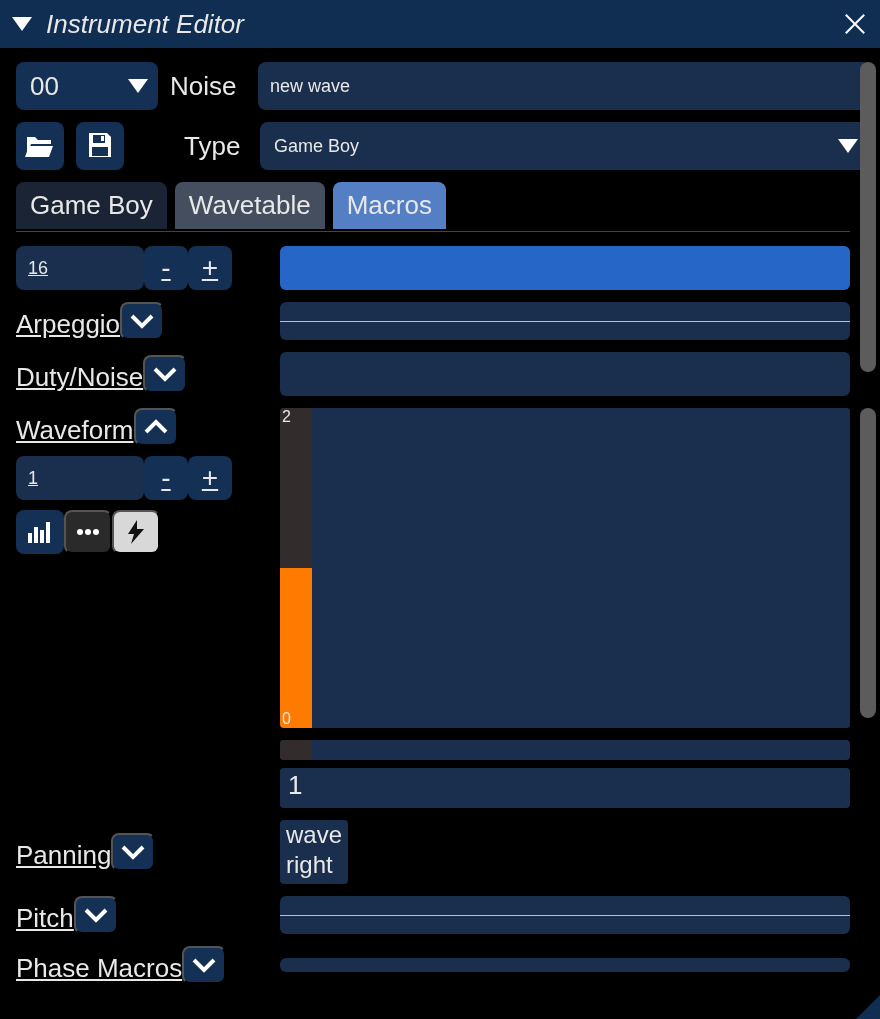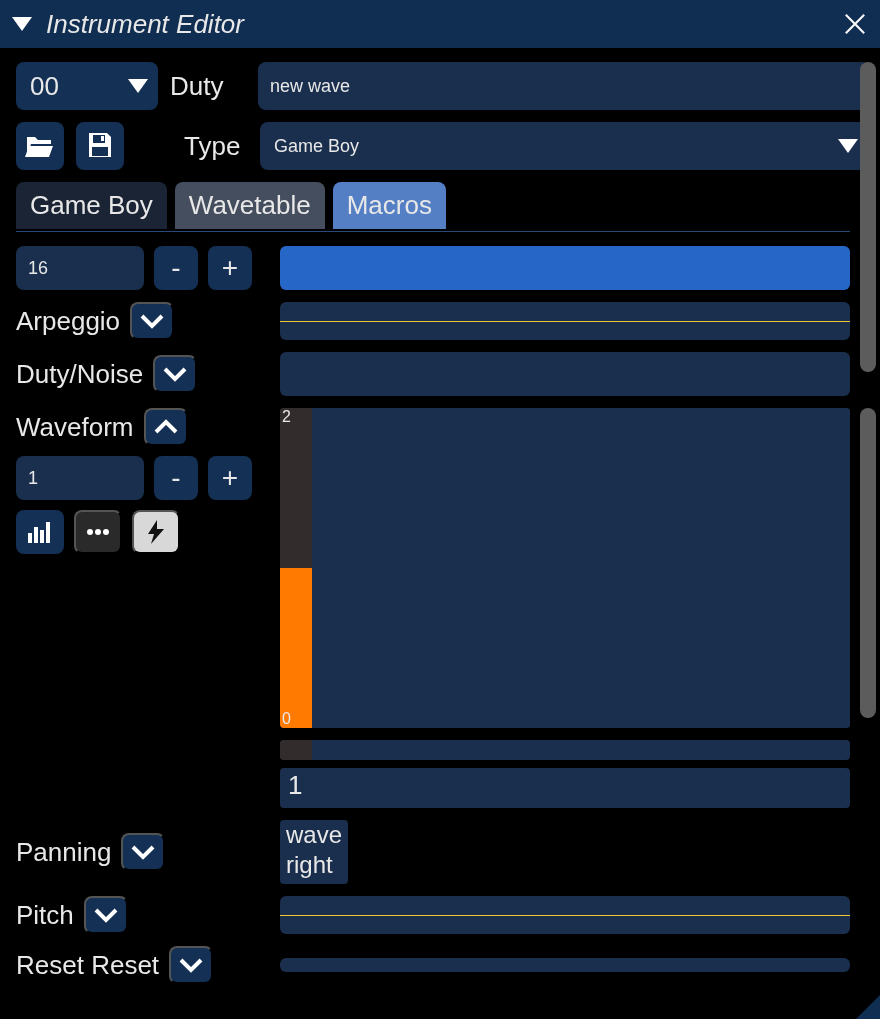--- a/index.html
+++ b/index.html
@@ -97,7 +97,7 @@
       <span>00</span>
       <span class="dd"></span>
     </button>
-    <div class="label" style="width:76px">Duty</div>
+    <div class="label" style="width:76px">Noise</div>
     <input class="field name-input" value="new wave" style="">
   </div>
 

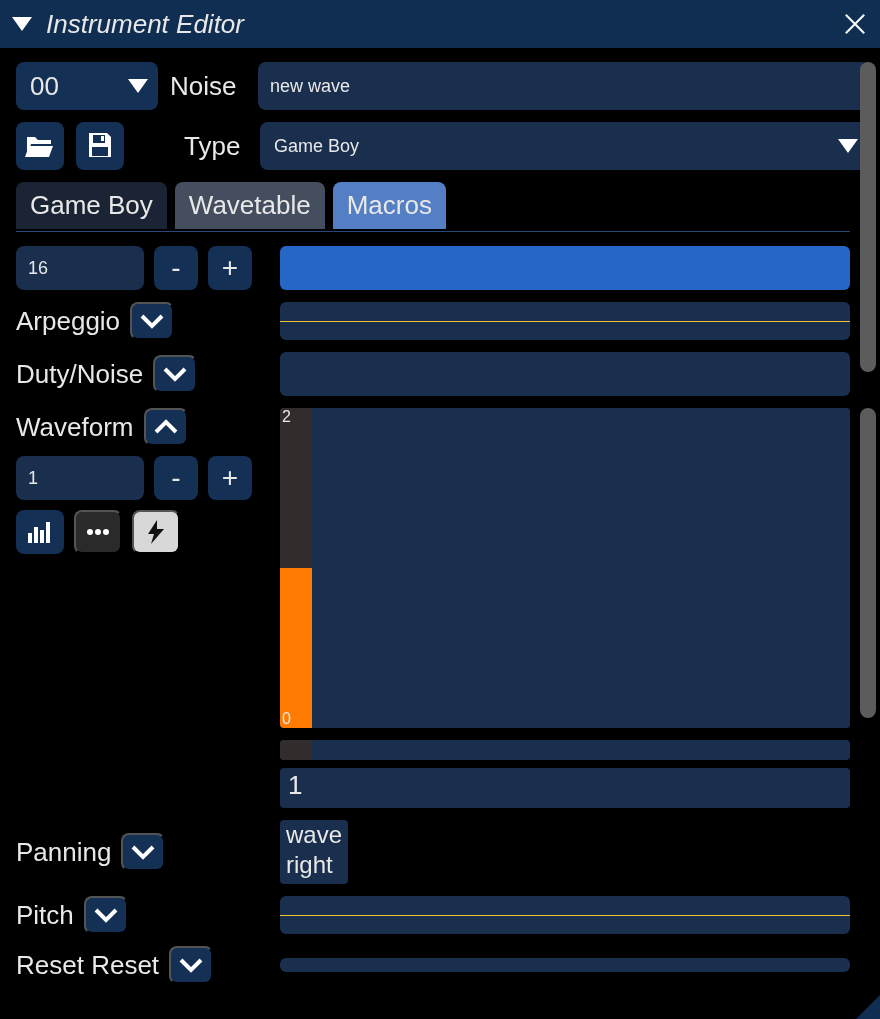--- a/index.html
+++ b/index.html
@@ -50,7 +50,7 @@
   .macros{display:flex;flex-direction:column;gap:12px;width:834px;}
   .mrow{display:flex;align-items:flex-start;gap:12px;}
   .left{width:252px;display:flex;flex-direction:column;gap:10px;}
-  .leftrow{display:flex;align-items:center;gap:10px;}
+  .leftrow{display:flex;align-items:flex-end;text-decoration:underline;}
   .numsmall{width:128px;height:44px;}
   .sqbtn{width:44px;height:44px;font-size:28px;}
   .chev{width:44px;height:38px;border-radius:8px;background:var(--button);display:flex;align-items:center;justify-content:center;}

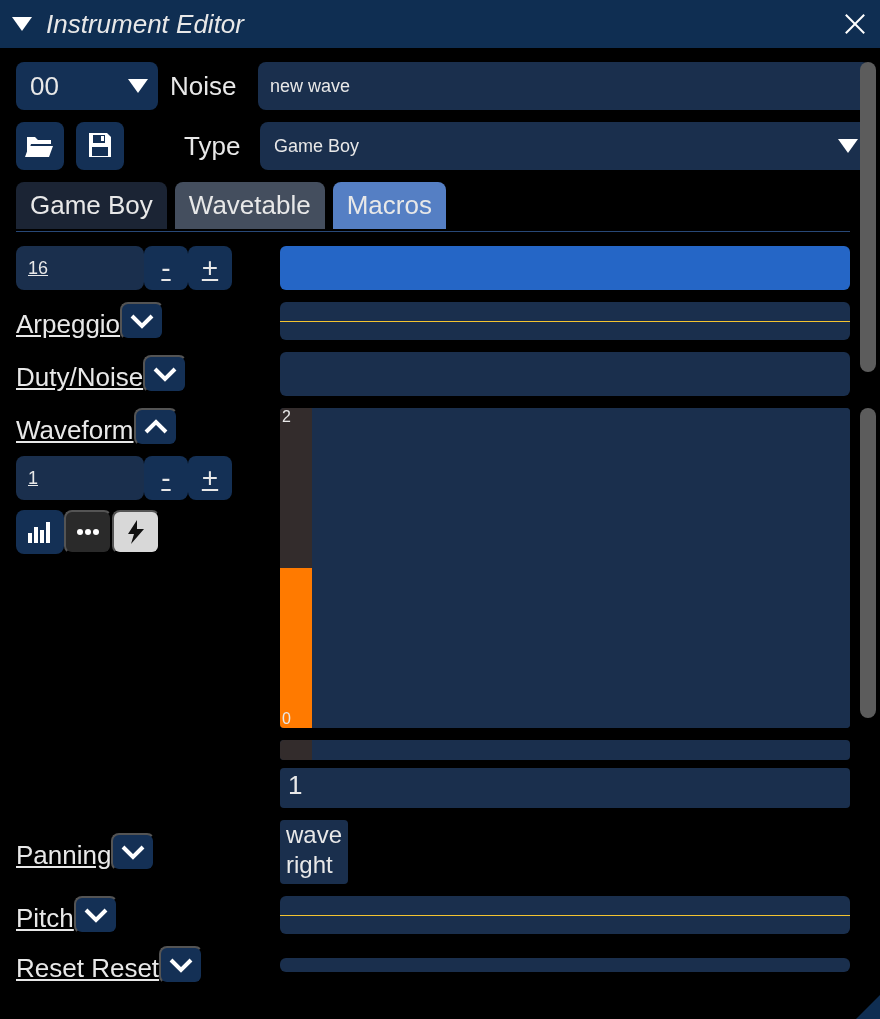--- a/index.html
+++ b/index.html
@@ -268,7 +268,7 @@
     <div class="mrow" style="align-items:center">
       <div class="left">
           <div class="leftrow">
-        <div class="label">Reset Reset</div>
+        <div class="label">Phase Macros</div>
         <button class="chev">
           <svg viewBox="0 0 24 16">
                 <path fill="none" stroke="#fff" stroke-width="4" d="M2 3l10 10L22 3"></path>

